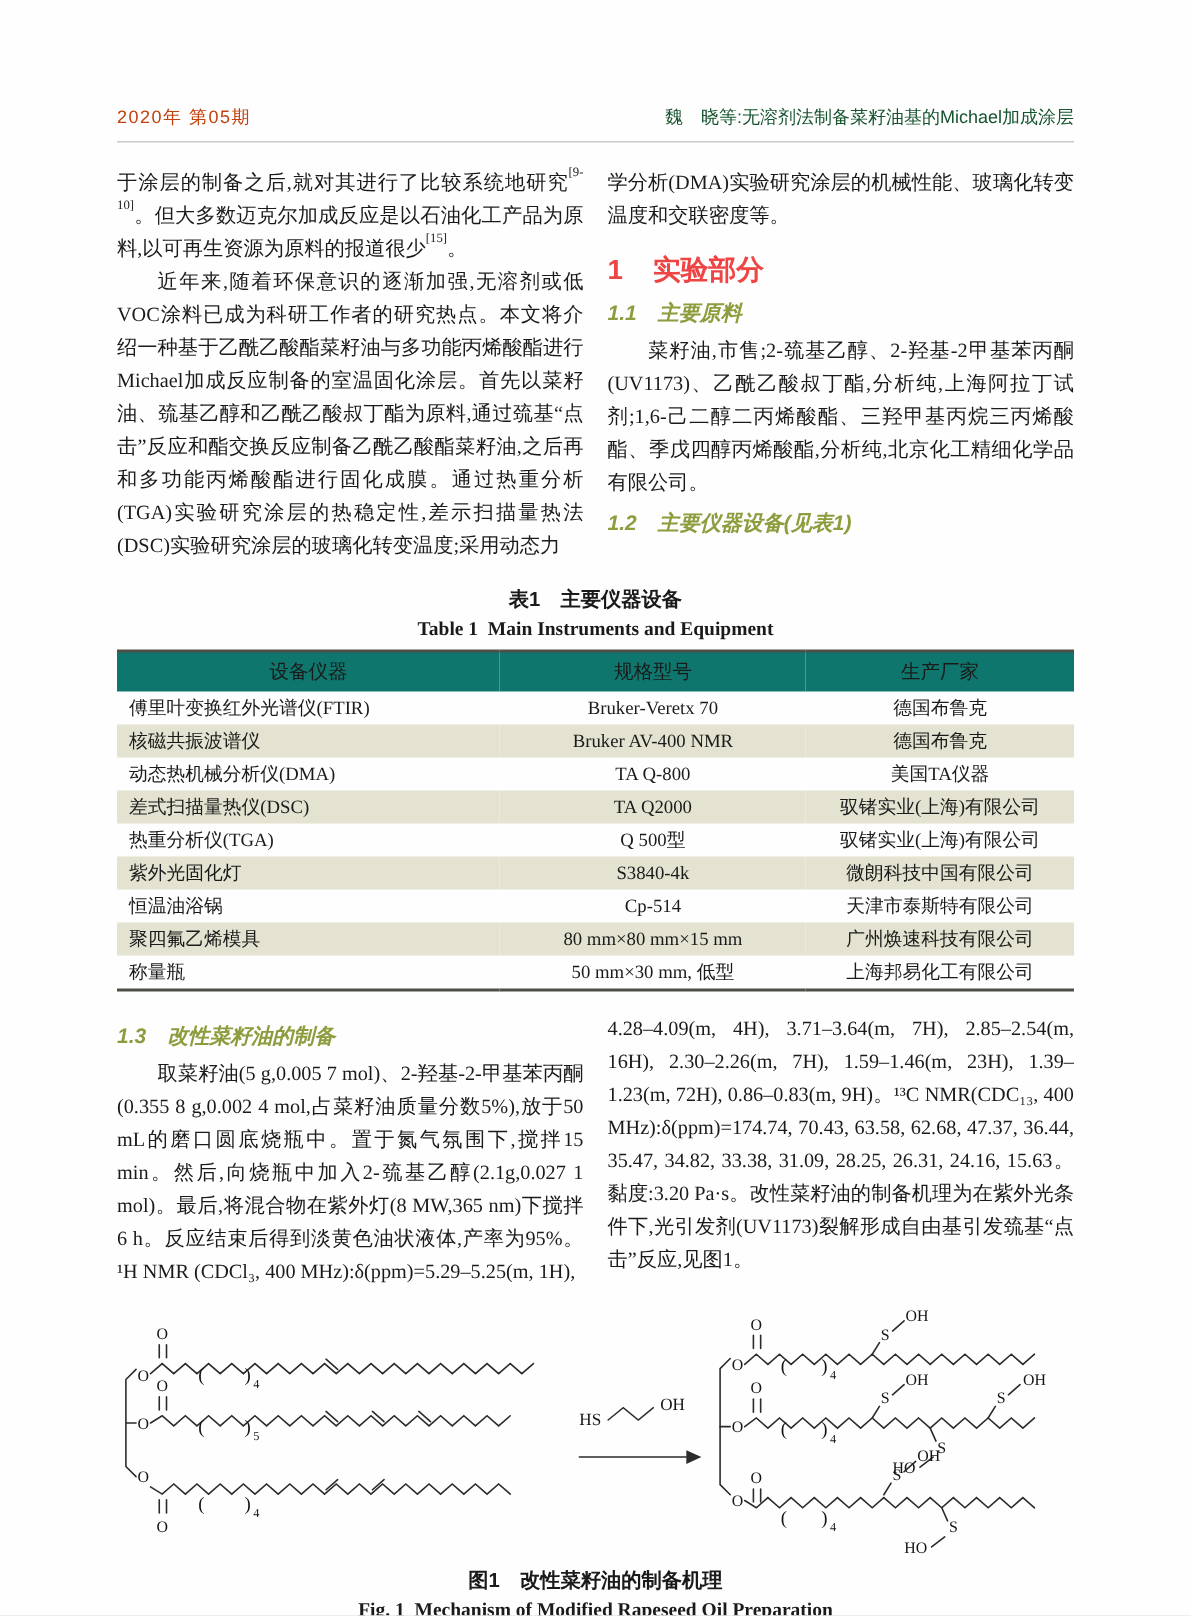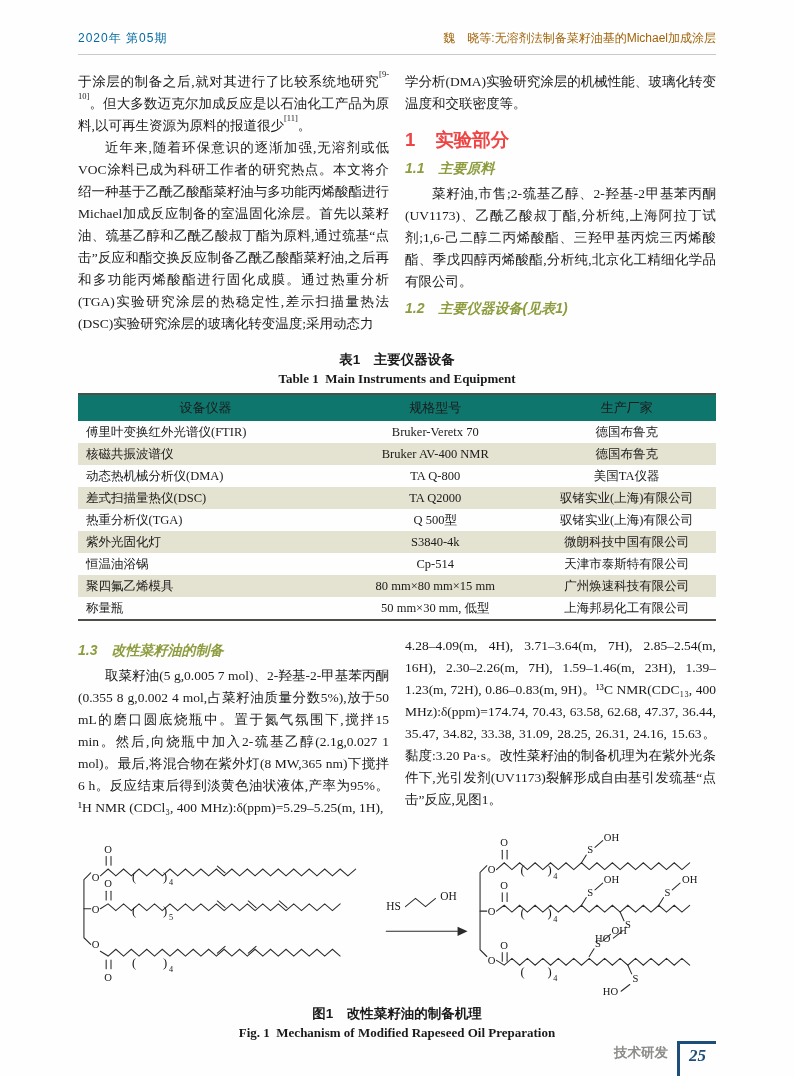--- a/index.html
+++ b/index.html
@@ -25,7 +25,7 @@
     border-bottom:1px solid #c9c9c5;
     margin-bottom:16px;
   }
-  .hd-left{color:#0369a1;letter-spacing:1px;}
+  .hd-left{color:#c2410c;letter-spacing:1px;margin-top:40px;}
   .hd-right{color:#a16207;}
   
   .two-col{display:flex;gap:16px;}

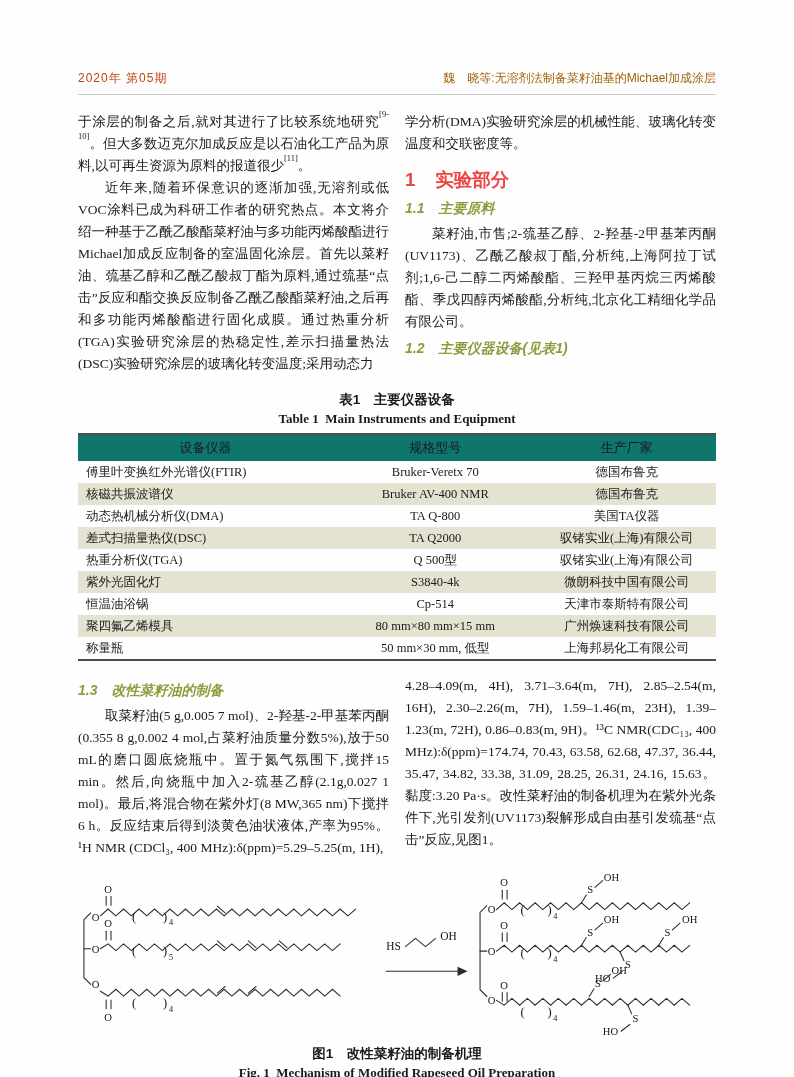--- a/index.html
+++ b/index.html
@@ -26,7 +26,7 @@
     margin-bottom:16px;
   }
   .hd-left{color:#c2410c;letter-spacing:1px;margin-top:40px;}
-  .hd-right{color:#a16207;}
+  .hd-right{color:#14532d;}
   
   .two-col{display:flex;gap:16px;}
   .col{flex:1;min-width:0;}

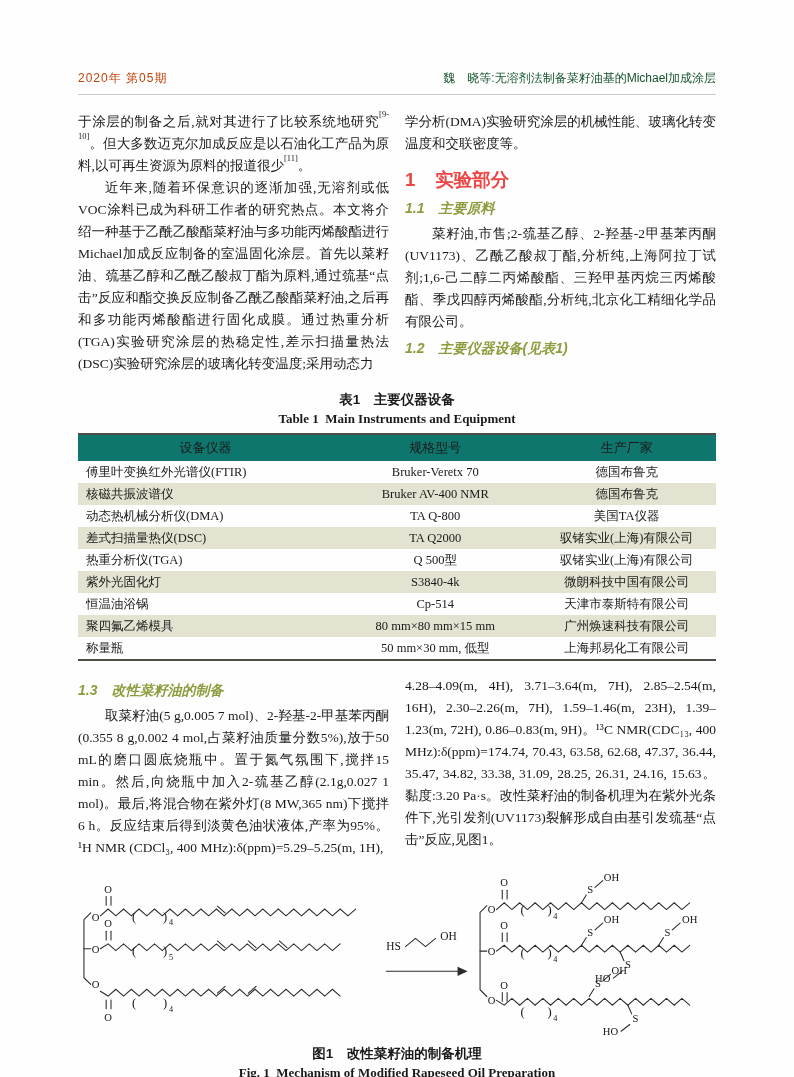--- a/index.html
+++ b/index.html
@@ -110,7 +110,7 @@
 
   <div class="two-col">
     <div class="col">
-      <p><span>于涂层的制备之后,就对其进行了比较系统地研究</span><sup class="ref">[9-10]</sup><span>。但大多数迈克尔加成反应是以石油化工产品为原料,以可再生资源为原料的报道很少</span><sup class="ref">[11]</sup><span>。</span></p>
+      <p><span>于涂层的制备之后,就对其进行了比较系统地研究</span><sup class="ref">[9-10]</sup><span>。但大多数迈克尔加成反应是以石油化工产品为原料,以可再生资源为原料的报道很少</span><sup class="ref">[15]</sup><span>。</span></p>
       <p class="indent">近年来,随着环保意识的逐渐加强,无溶剂或低VOC涂料已成为科研工作者的研究热点。本文将介绍一种基于乙酰乙酸酯菜籽油与多功能丙烯酸酯进行Michael加成反应制备的室温固化涂层。首先以菜籽油、巯基乙醇和乙酰乙酸叔丁酯为原料,通过巯基“点击”反应和酯交换反应制备乙酰乙酸酯菜籽油,之后再和多功能丙烯酸酯进行固化成膜。通过热重分析(TGA)实验研究涂层的热稳定性,差示扫描量热法(DSC)实验研究涂层的玻璃化转变温度;采用动态力</p>
     </div>
     <div class="col">

